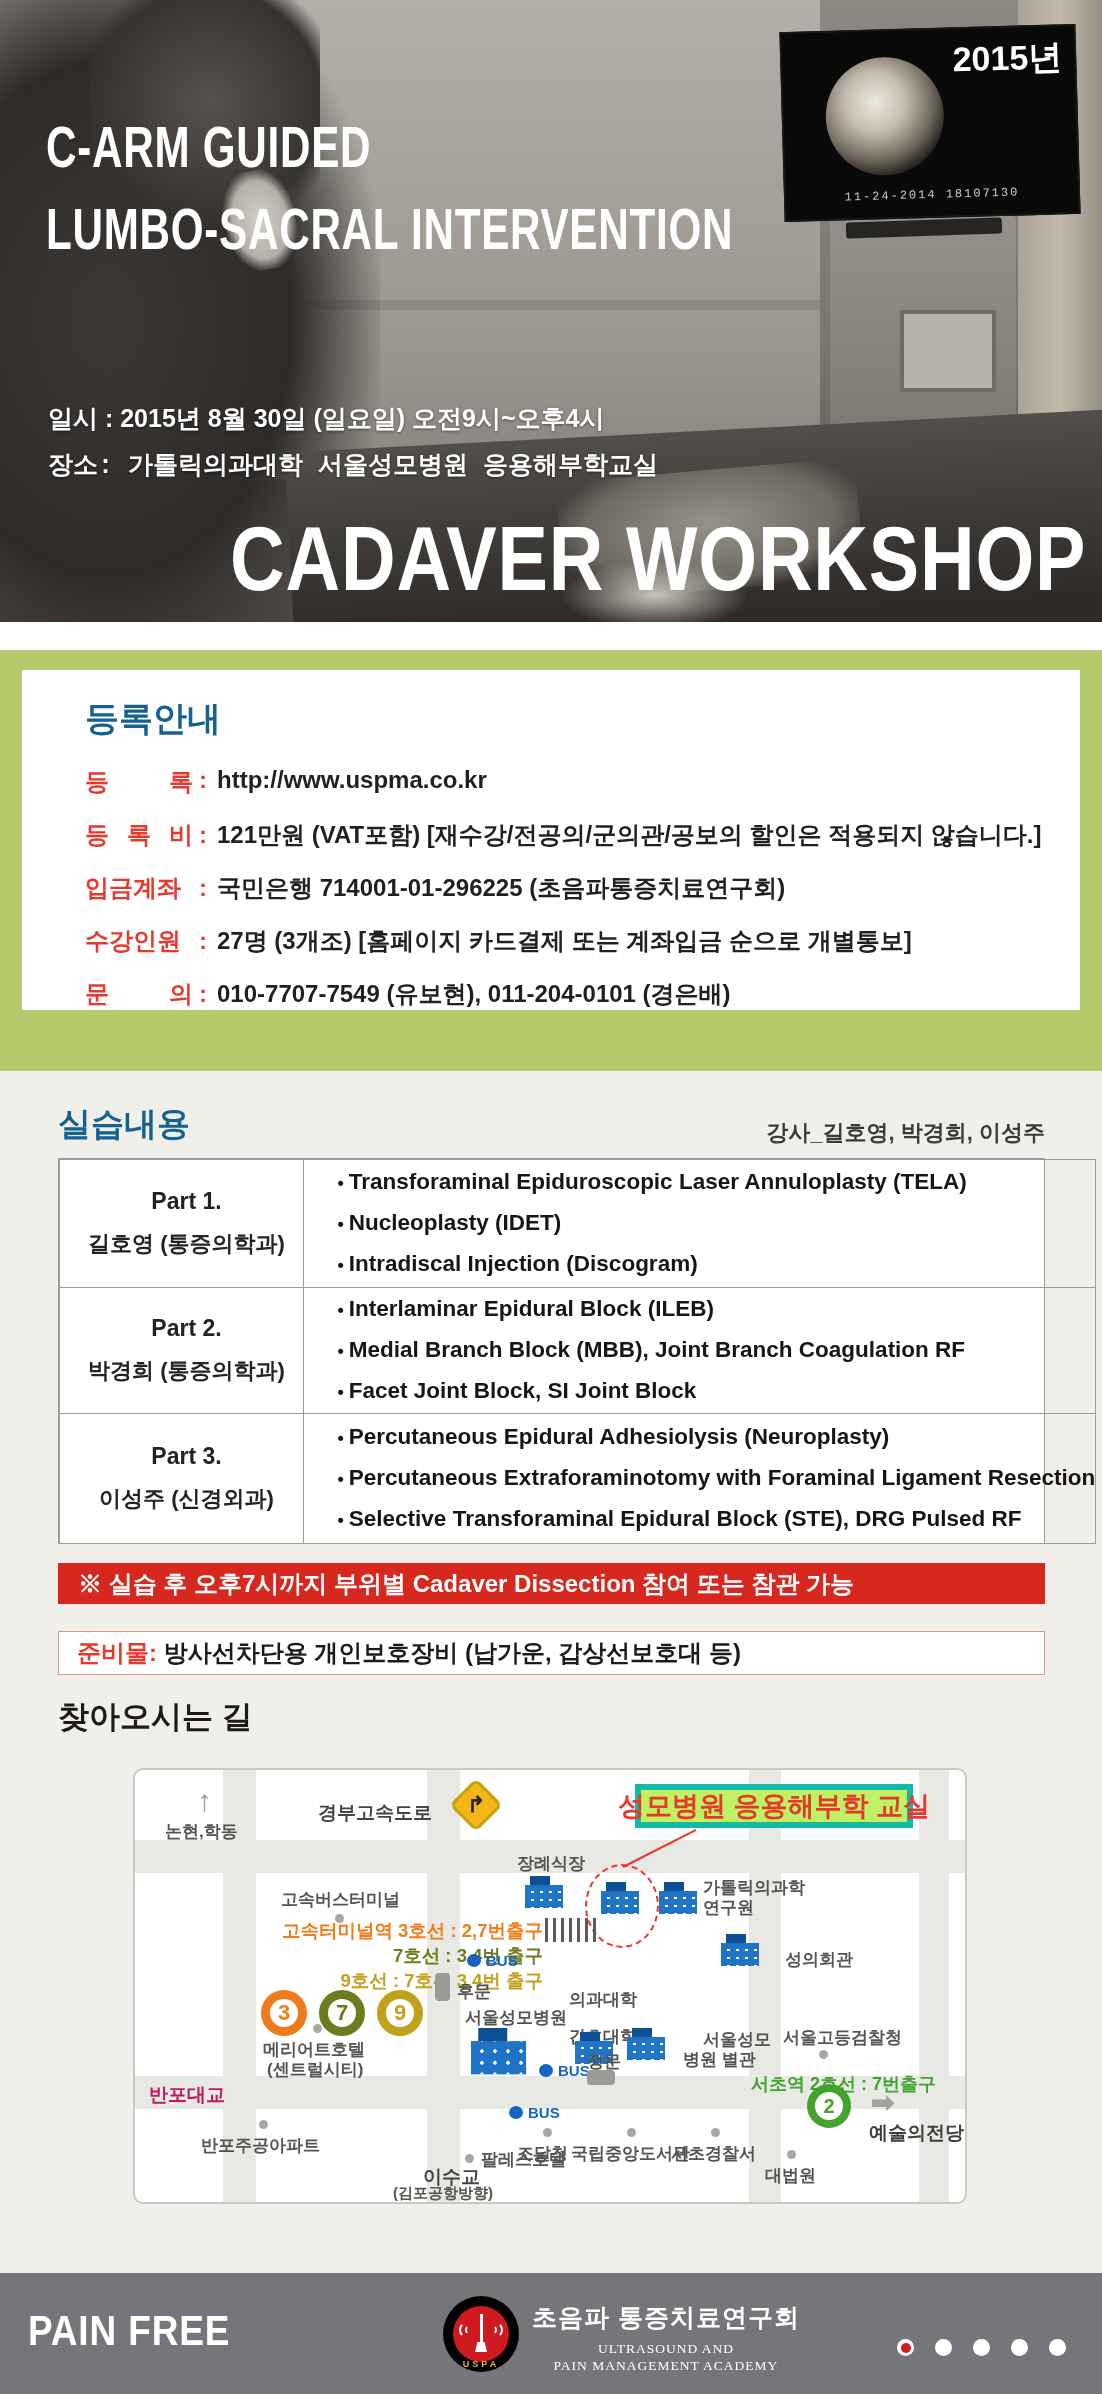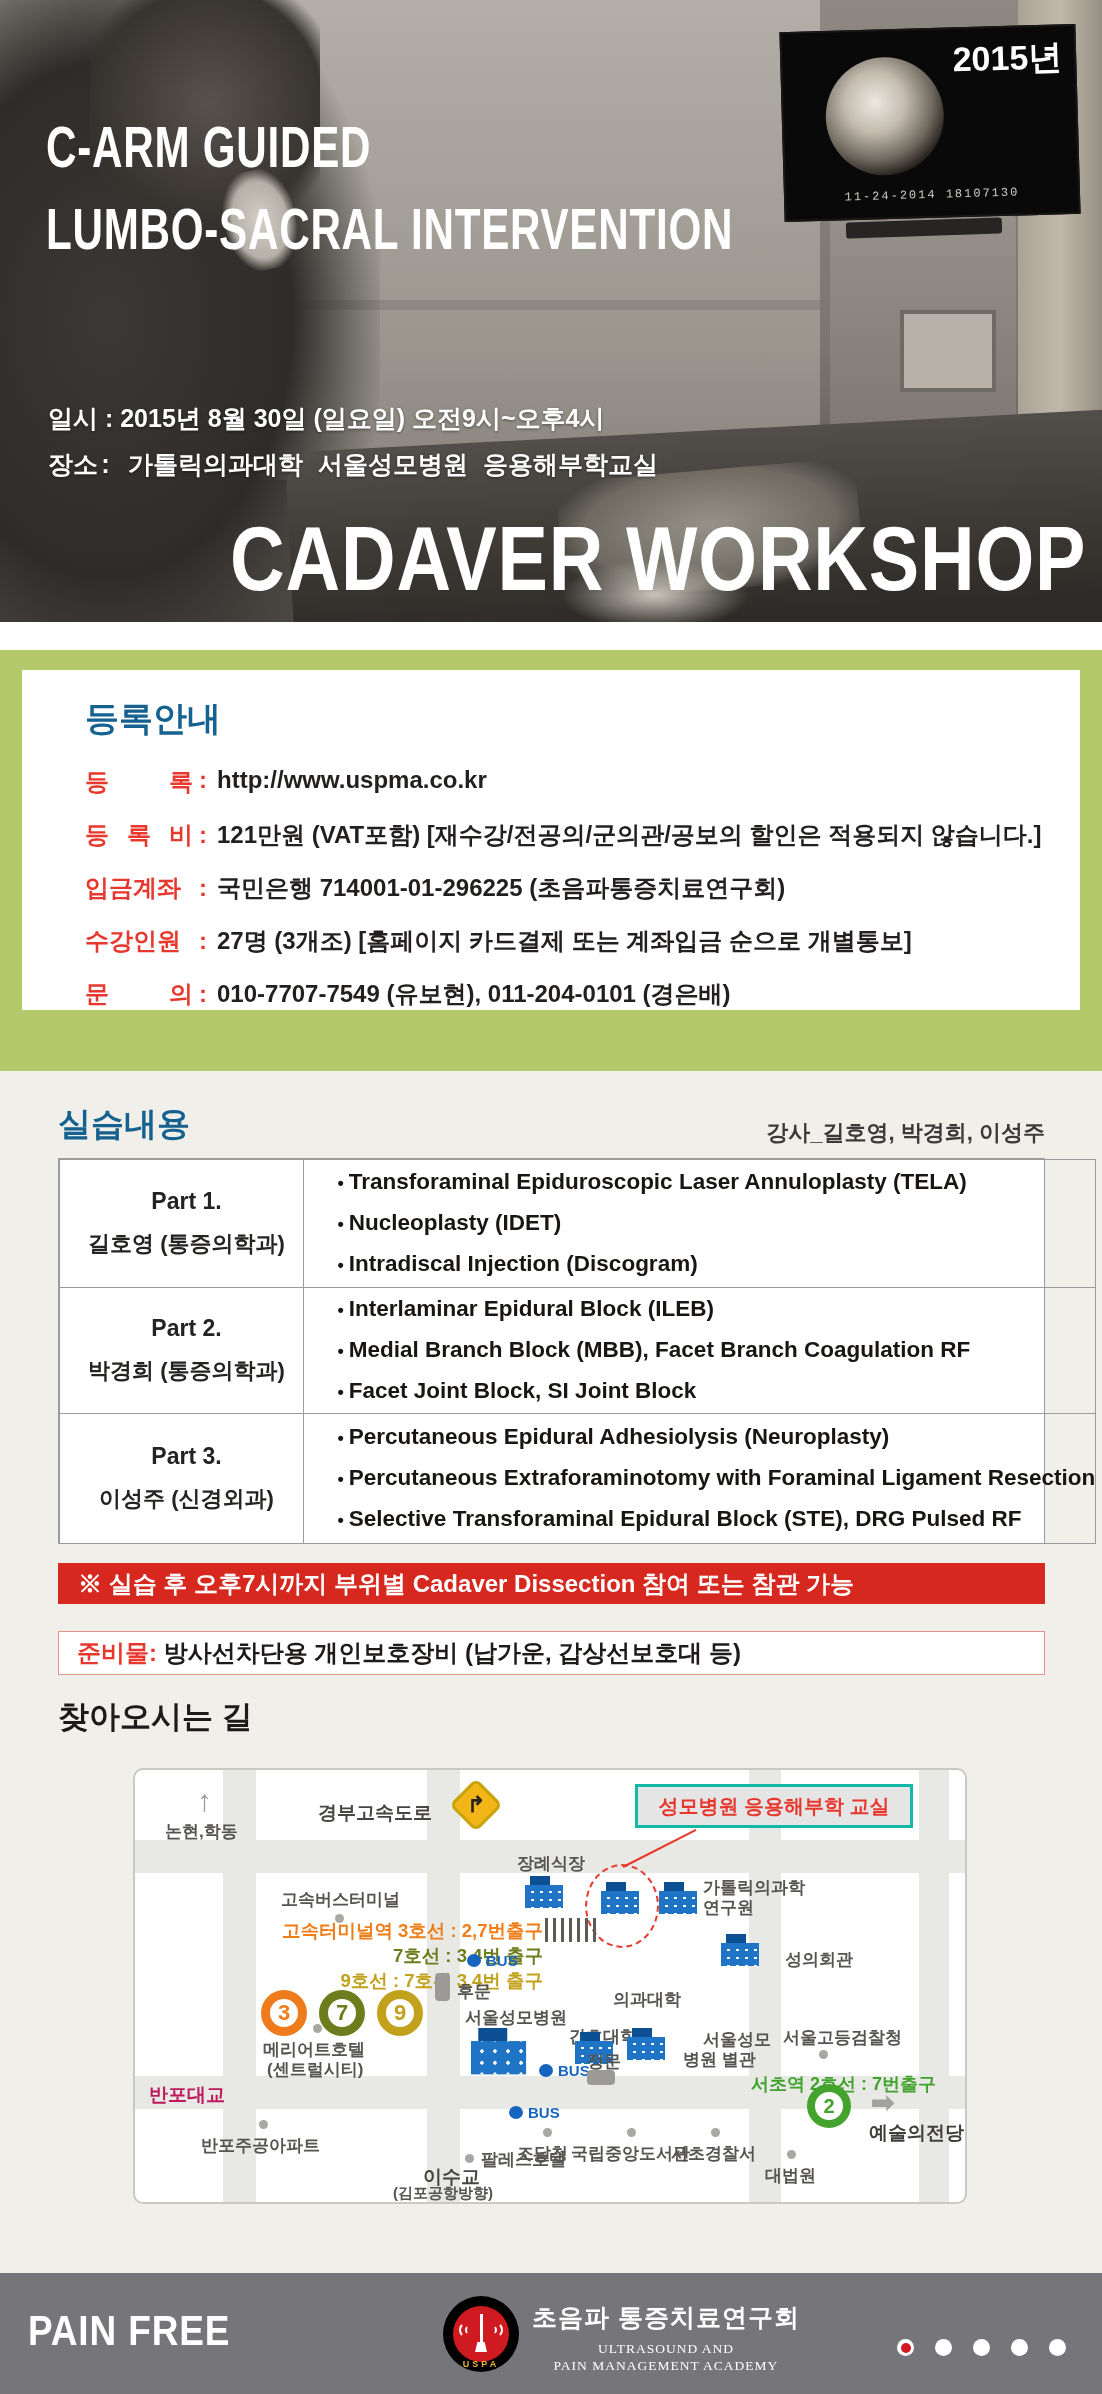--- a/index.html
+++ b/index.html
@@ -249,7 +249,7 @@
     </div>
     <div class="pcell body">
       <div class="pline">Interlaminar Epidural Block (ILEB)</div>
-      <div class="pline">Medial Branch Block (MBB), Facet Branch Coagulation RF</div>
+      <div class="pline">Medial Branch Block (MBB), Joint Branch Coagulation RF</div>
       <div class="pline">Facet Joint Block, SI Joint Block</div>
     </div>
     <div class="pcell head">

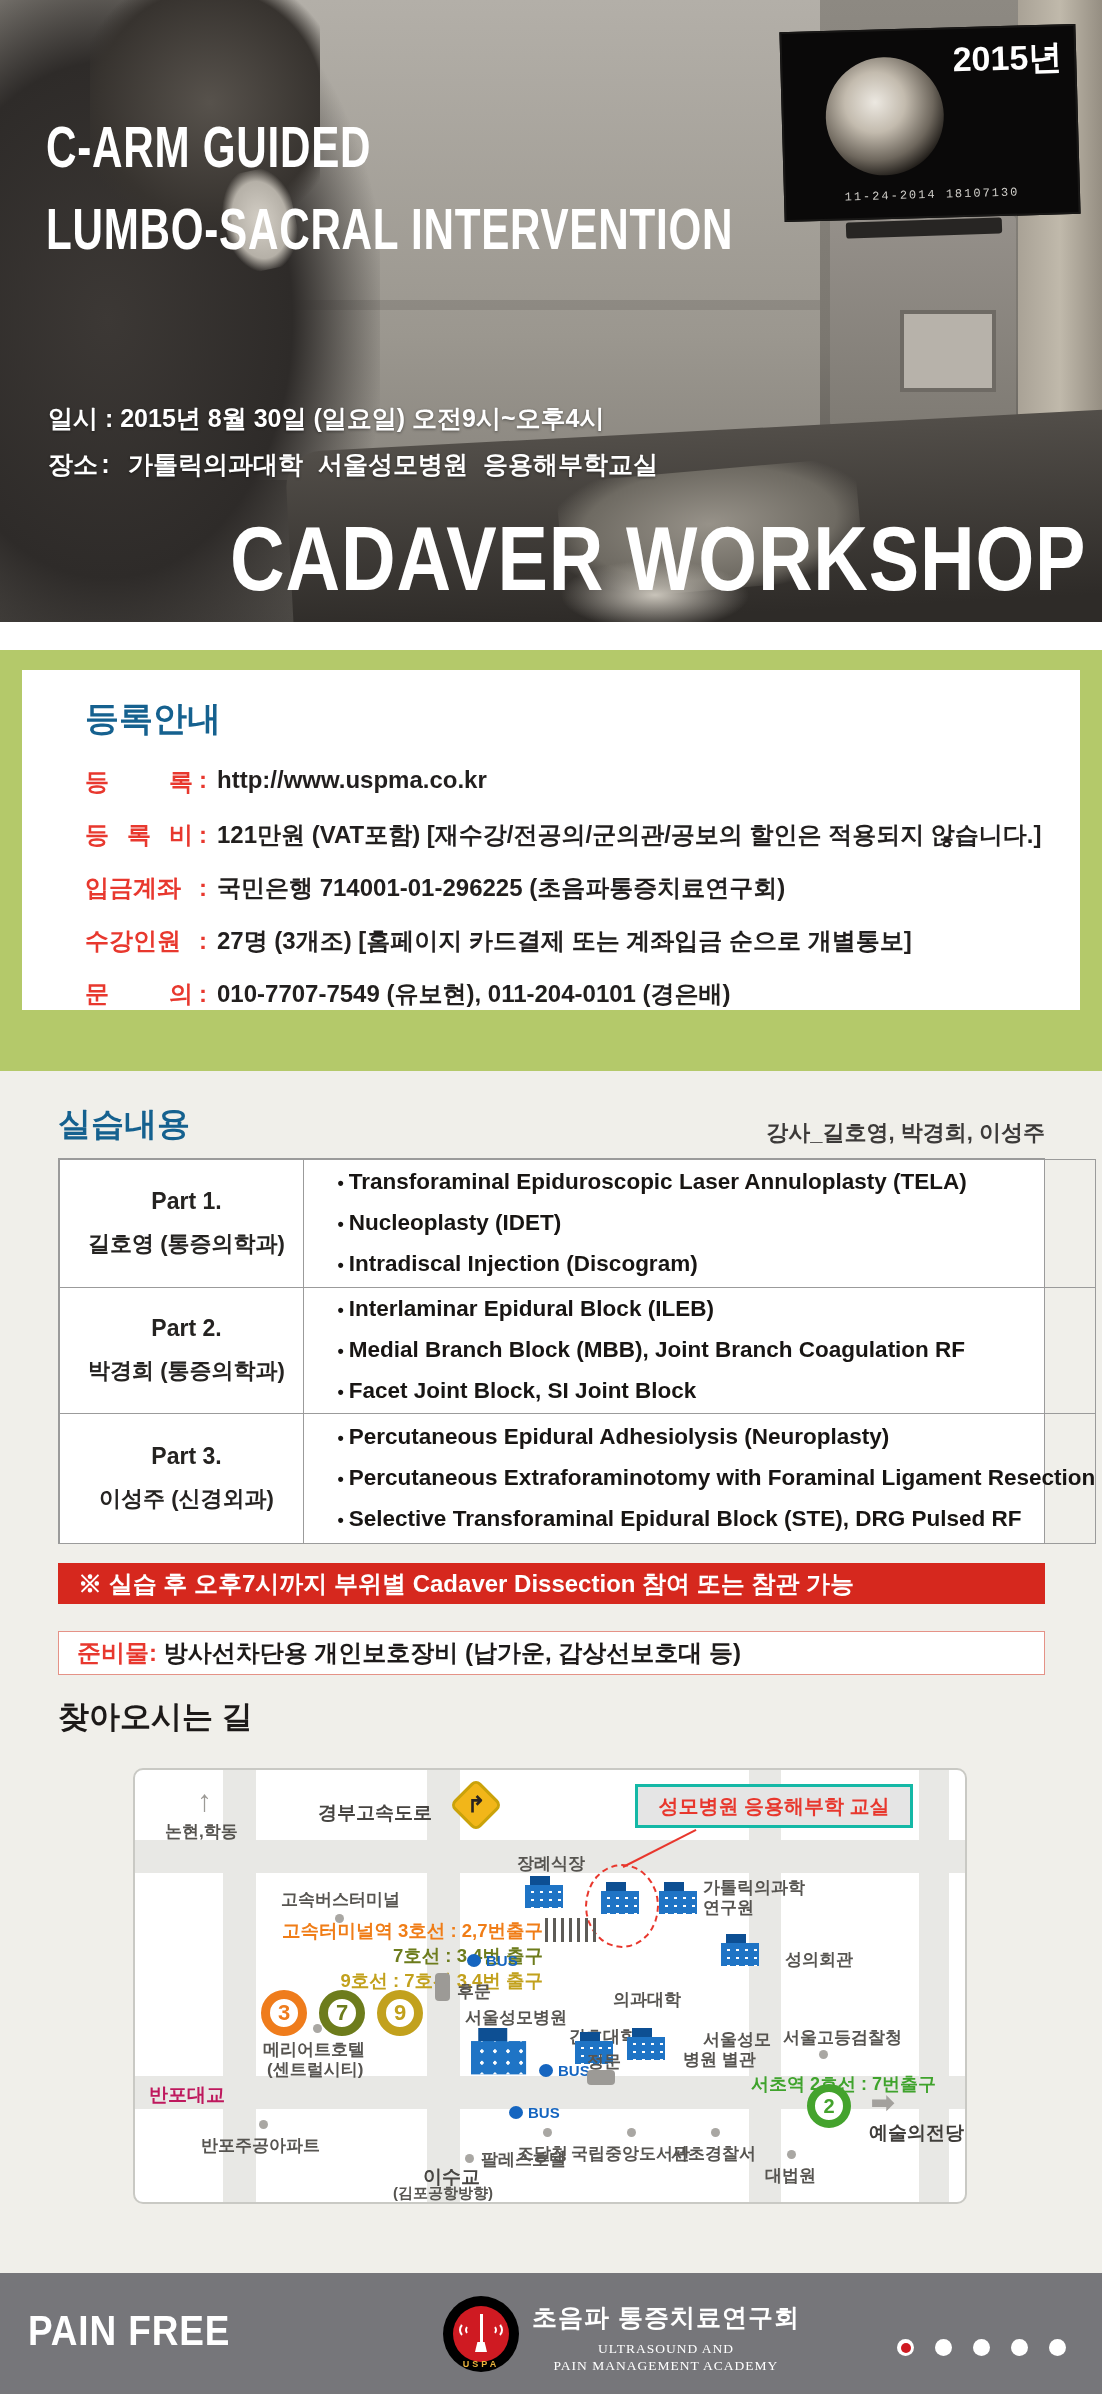--- a/index.html
+++ b/index.html
@@ -110,8 +110,8 @@
               display:flex; align-items:center; justify-content:center; }
   .hwy-sign span { transform:rotate(-45deg); color:#2a2односа420; color:#2a2420; font-size:22px; font-weight:800; }
 
-  .callout { position:absolute; left:500px; top:14px; width:278px; height:44px; background:#e5e5e5;
-             border:3px solid #14b8a6; color:#e8372d; font-size:20px; font-weight:800;
+  .callout { position:absolute; left:500px; top:14px; width:278px; height:44px; background:#bef264;
+             border:6px solid #14b8a6; color:#e8372d; font-size:27px; font-weight:800;
              display:flex; align-items:center; justify-content:center; white-space:nowrap; }
   .callout-line { position:absolute; left:488px; top:96px; width:82px; height:0;
                   border-top:2px solid #e8372d; transform-origin:left center; transform:rotate(-27deg); }

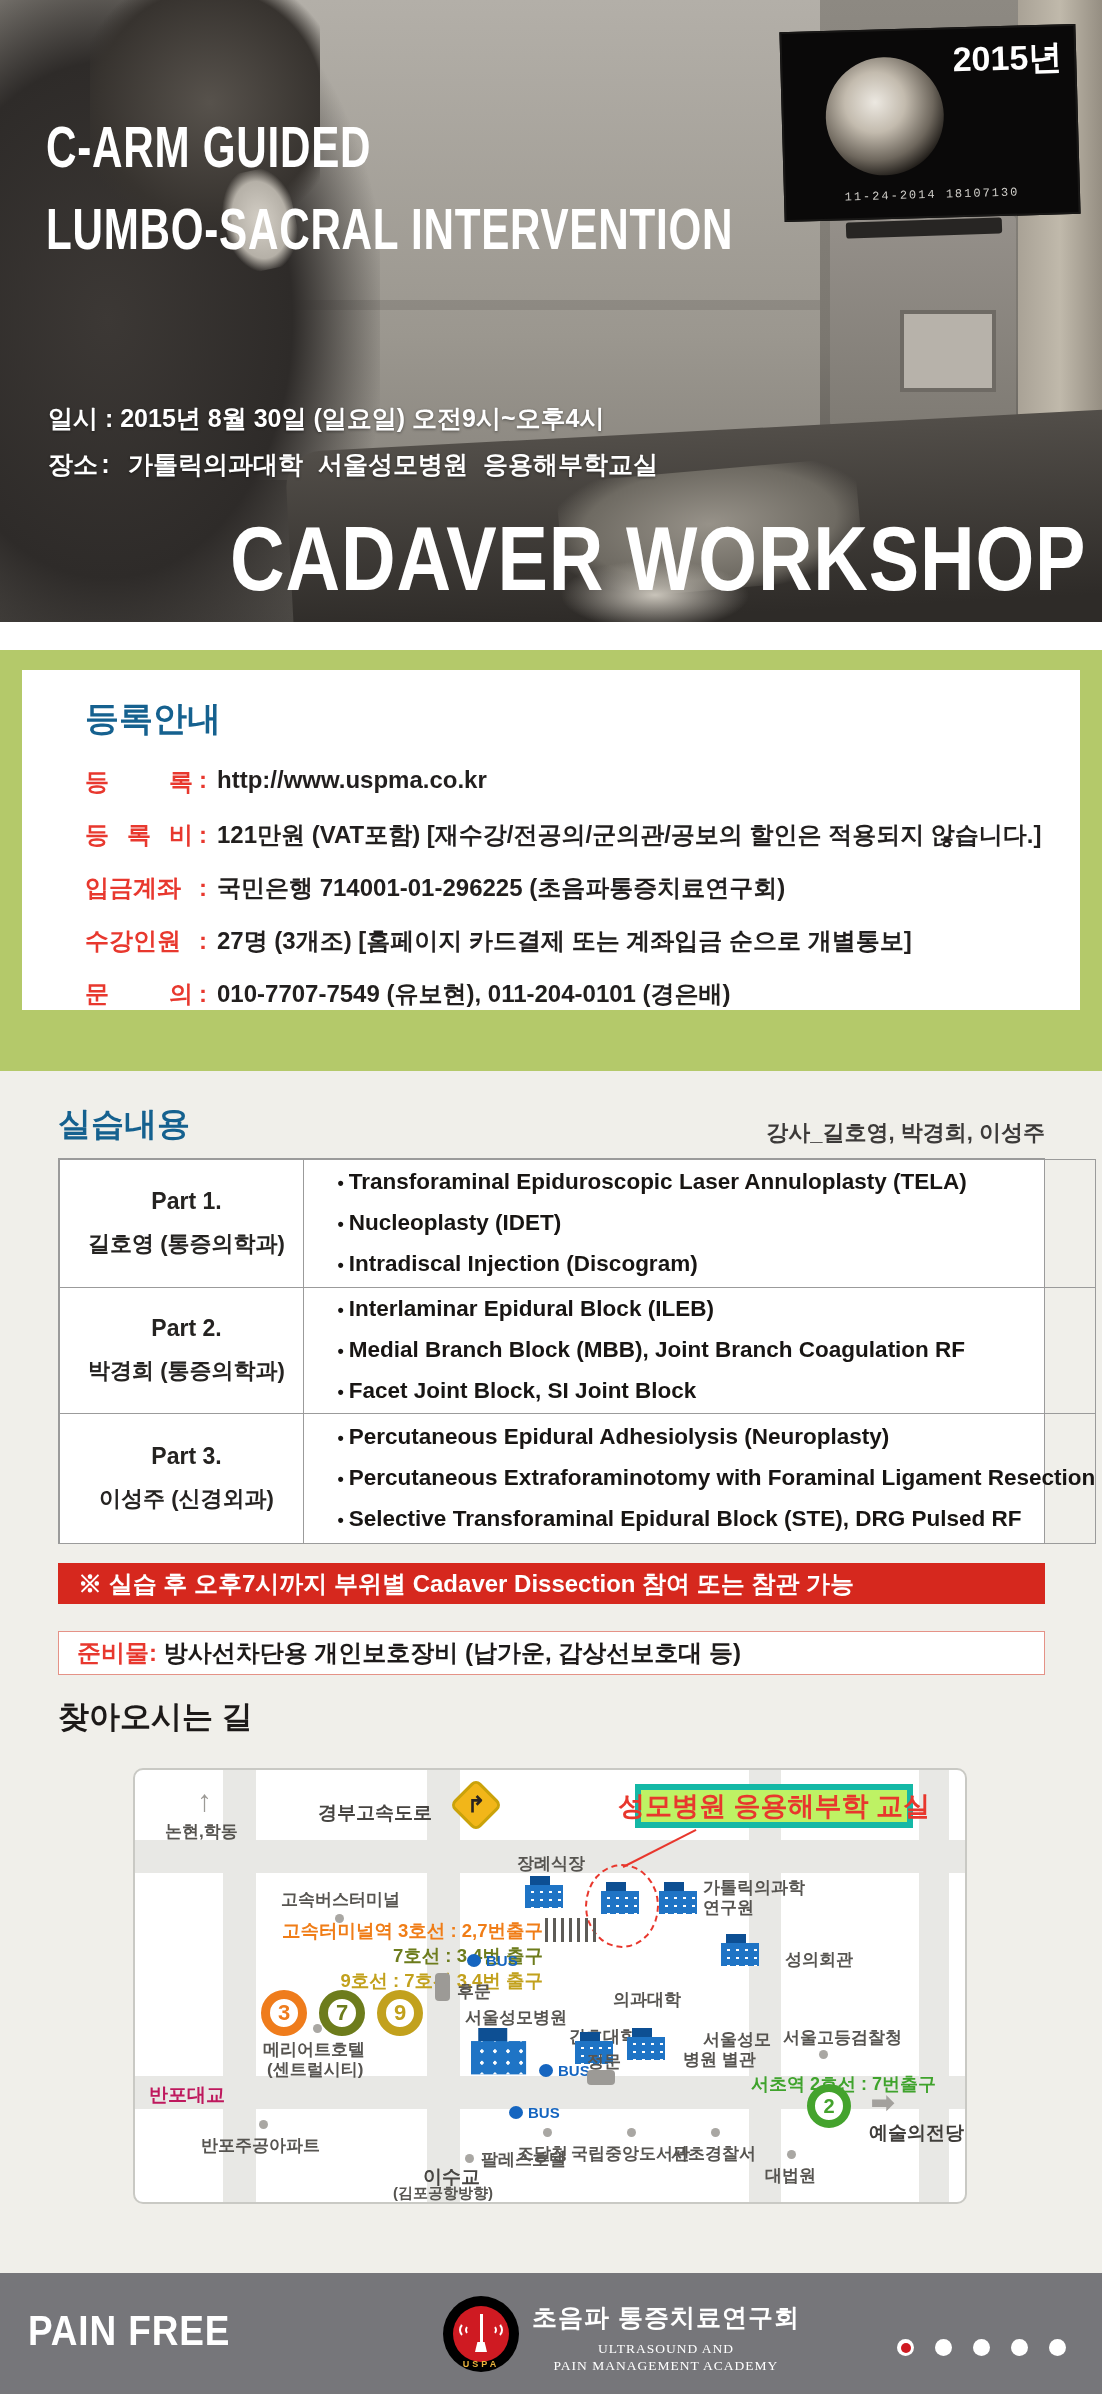--- a/index.html
+++ b/index.html
@@ -322,7 +322,7 @@
     <div class="mlabel" style="left:330px;top:236px;">서울성모병원</div>
     <div class="bldg big" style="left:336px;top:258px;"></div>
 
-    <div class="mlabel" style="left:434px;top:218px;margin-left:44px;">의과대학</div>
+    <div class="mlabel" style="left:434px;top:218px;">의과대학</div>
     <div class="mlabel" style="left:434px;top:238px;margin-top:17px;">간호대학</div>
     <div class="bldg" style="left:440px;top:262px;"></div>
     <div class="bus" style="left:404px;top:292px;">

